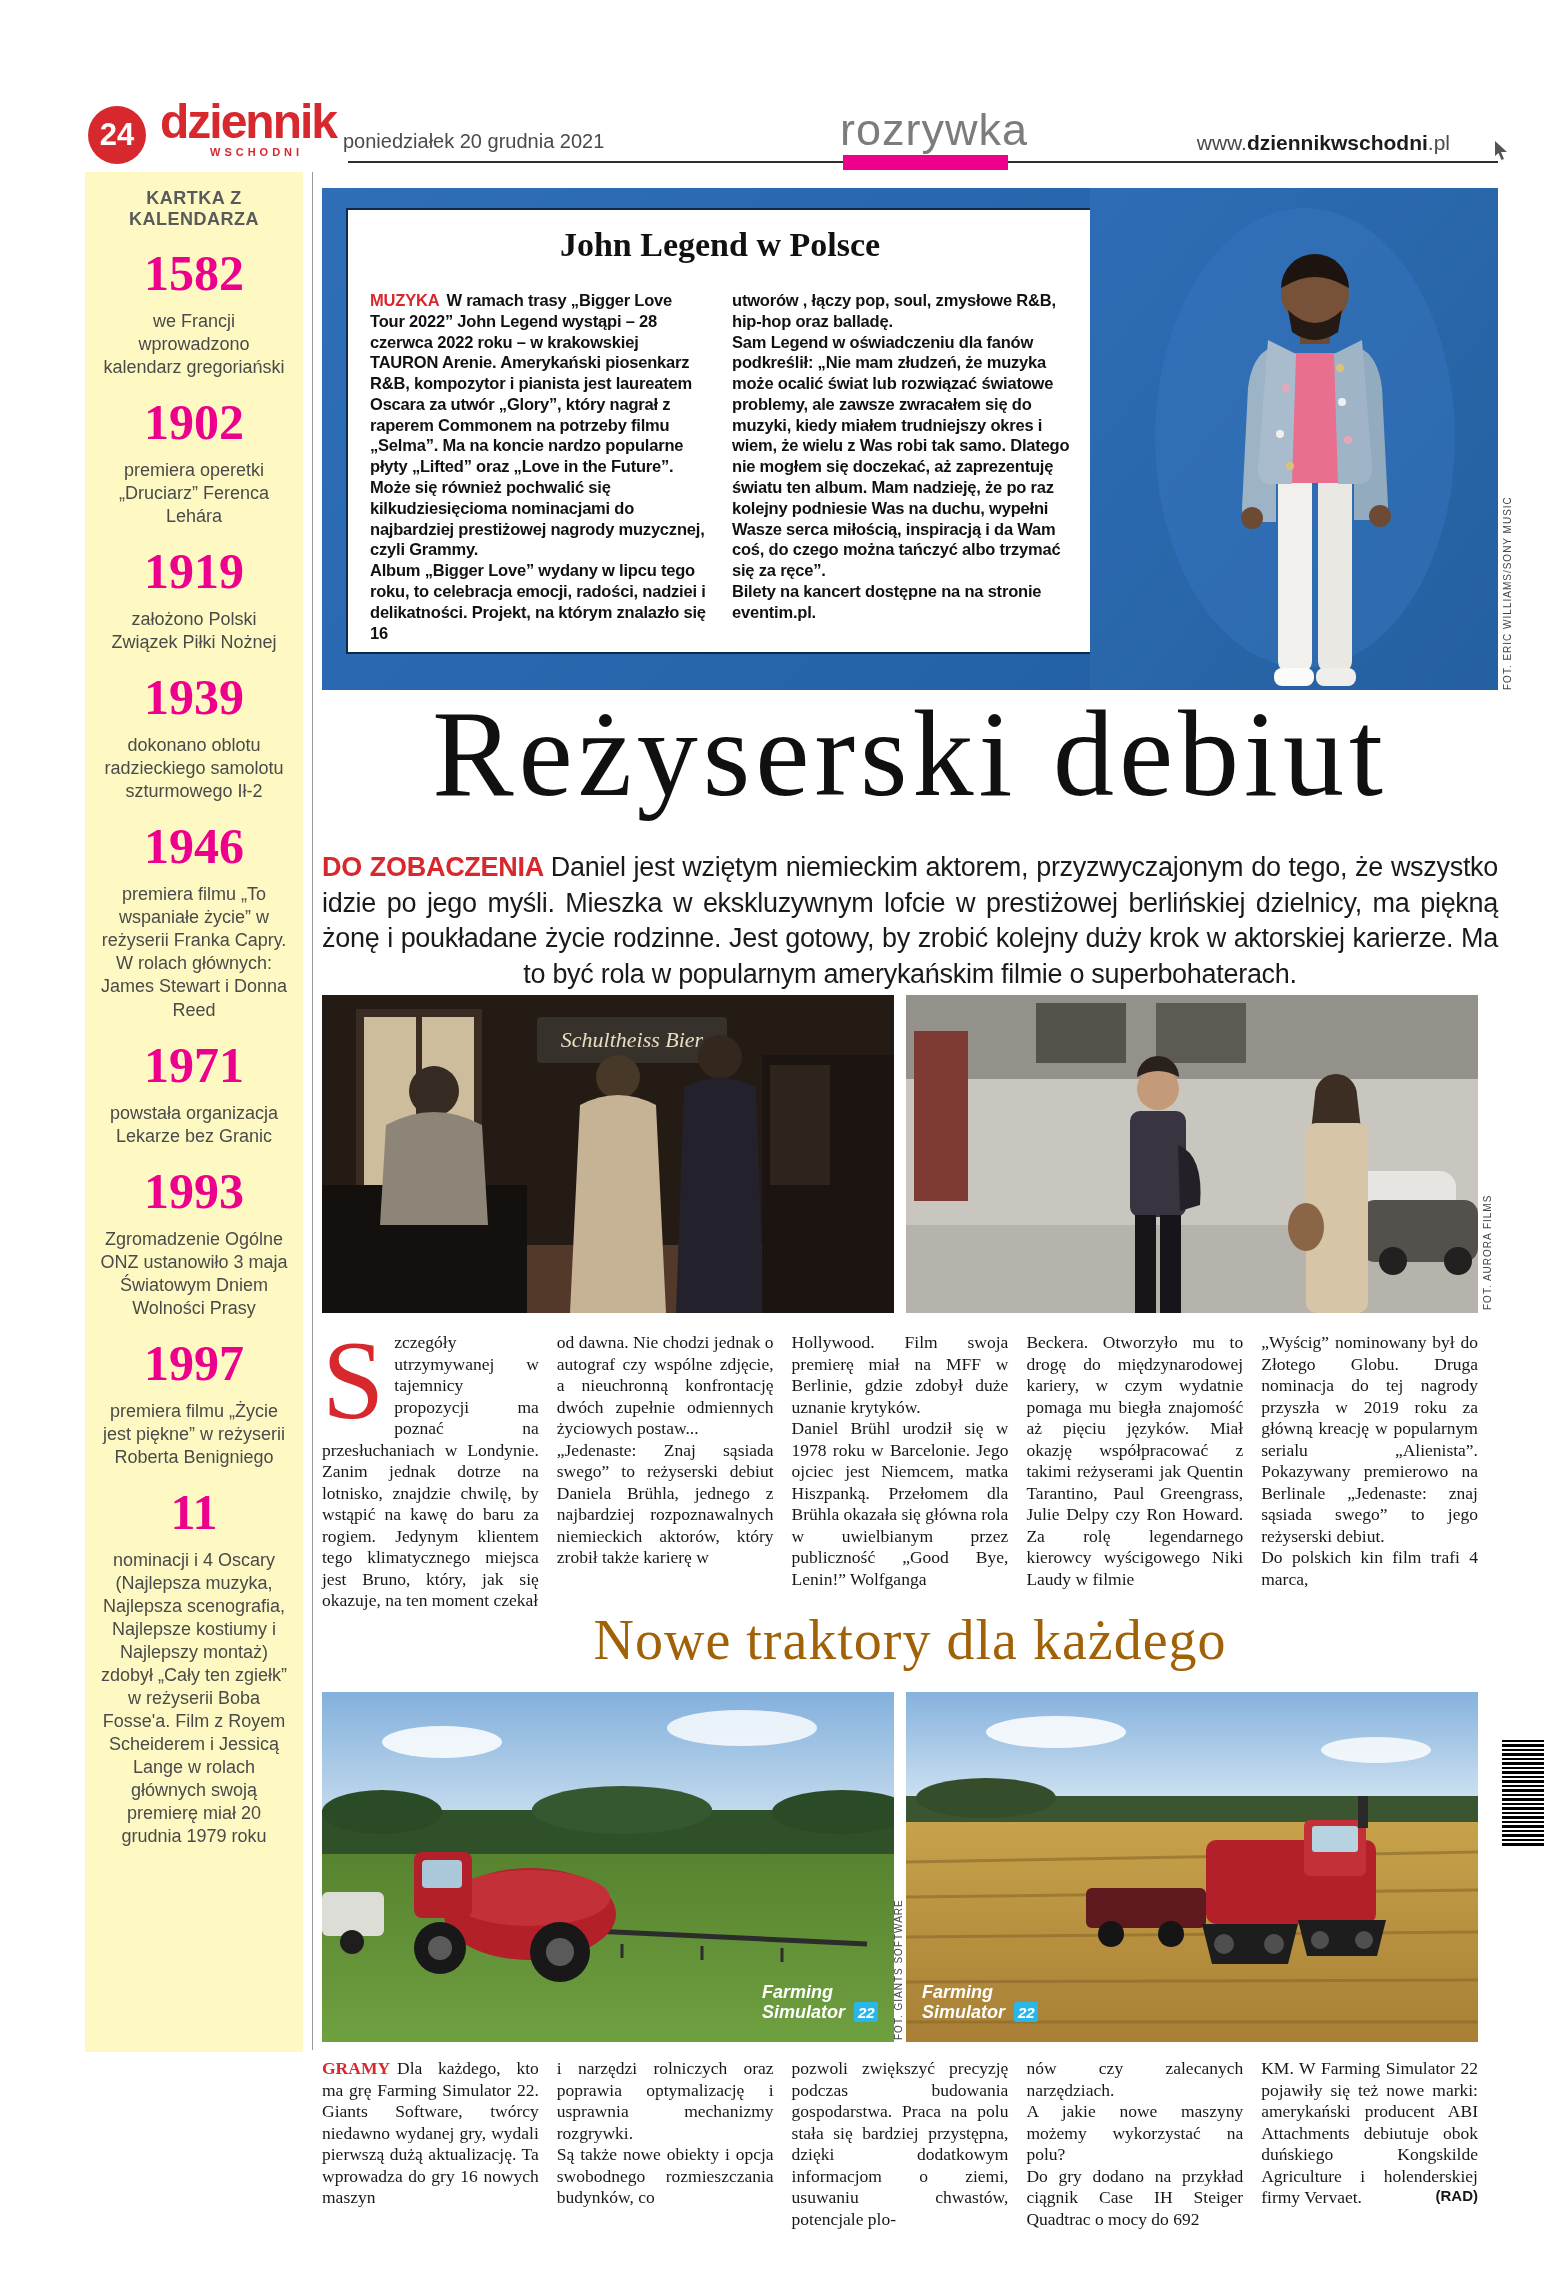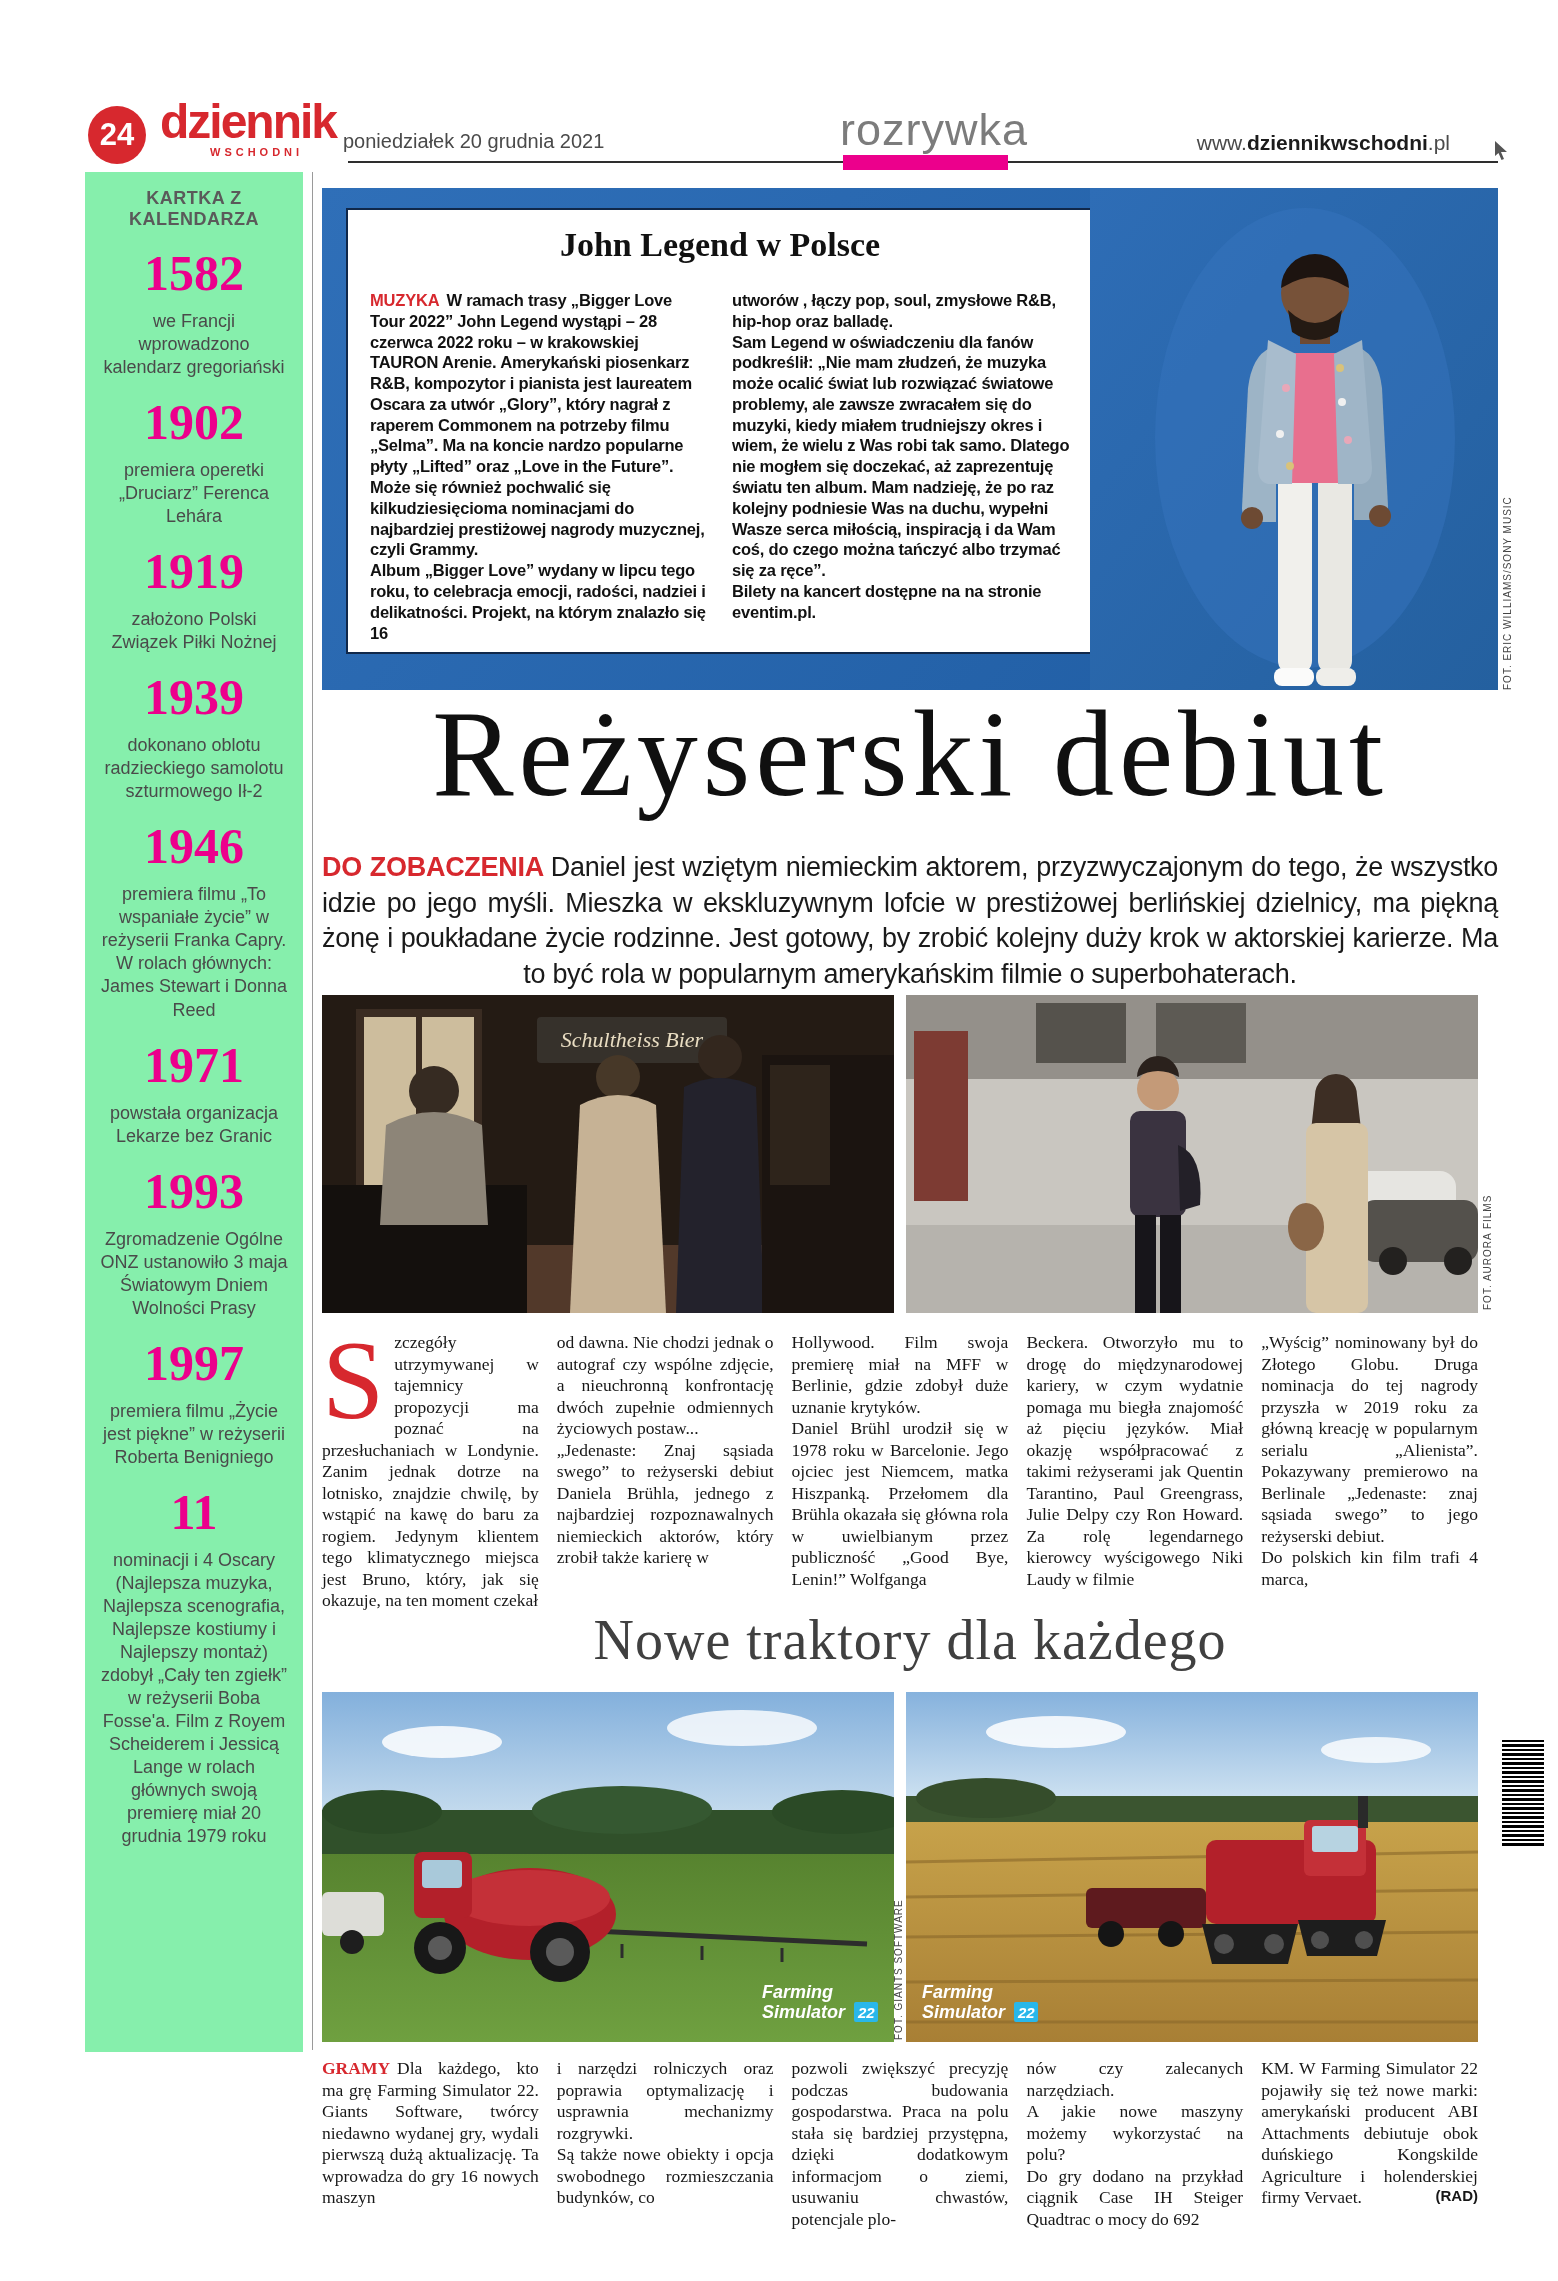--- a/index.html
+++ b/index.html
@@ -20,7 +20,7 @@
   .cursor-icon{left:1492px;top:140px;}
 
   
-  .sidebar{left:85px;top:172px;width:218px;height:1880px;background:#86efac;box-sizing:border-box;padding:16px 14px;}
+  .sidebar{left:85px;top:172px;width:218px;height:1880px;background:#fef9c3;box-sizing:border-box;padding:16px 14px;}
   .sidebar-title{font-size:18px;font-weight:700;color:#5a5a5a;text-align:center;letter-spacing:.5px;margin-bottom:6px;}
   .cal-year{font-family:"Liberation Serif",serif;font-weight:700;font-size:50px;color:#ec008c;text-align:center;margin:14px 0 8px;}
   .cal-text{font-size:18px;line-height:1.28;color:#4a4a4a;text-align:center;}

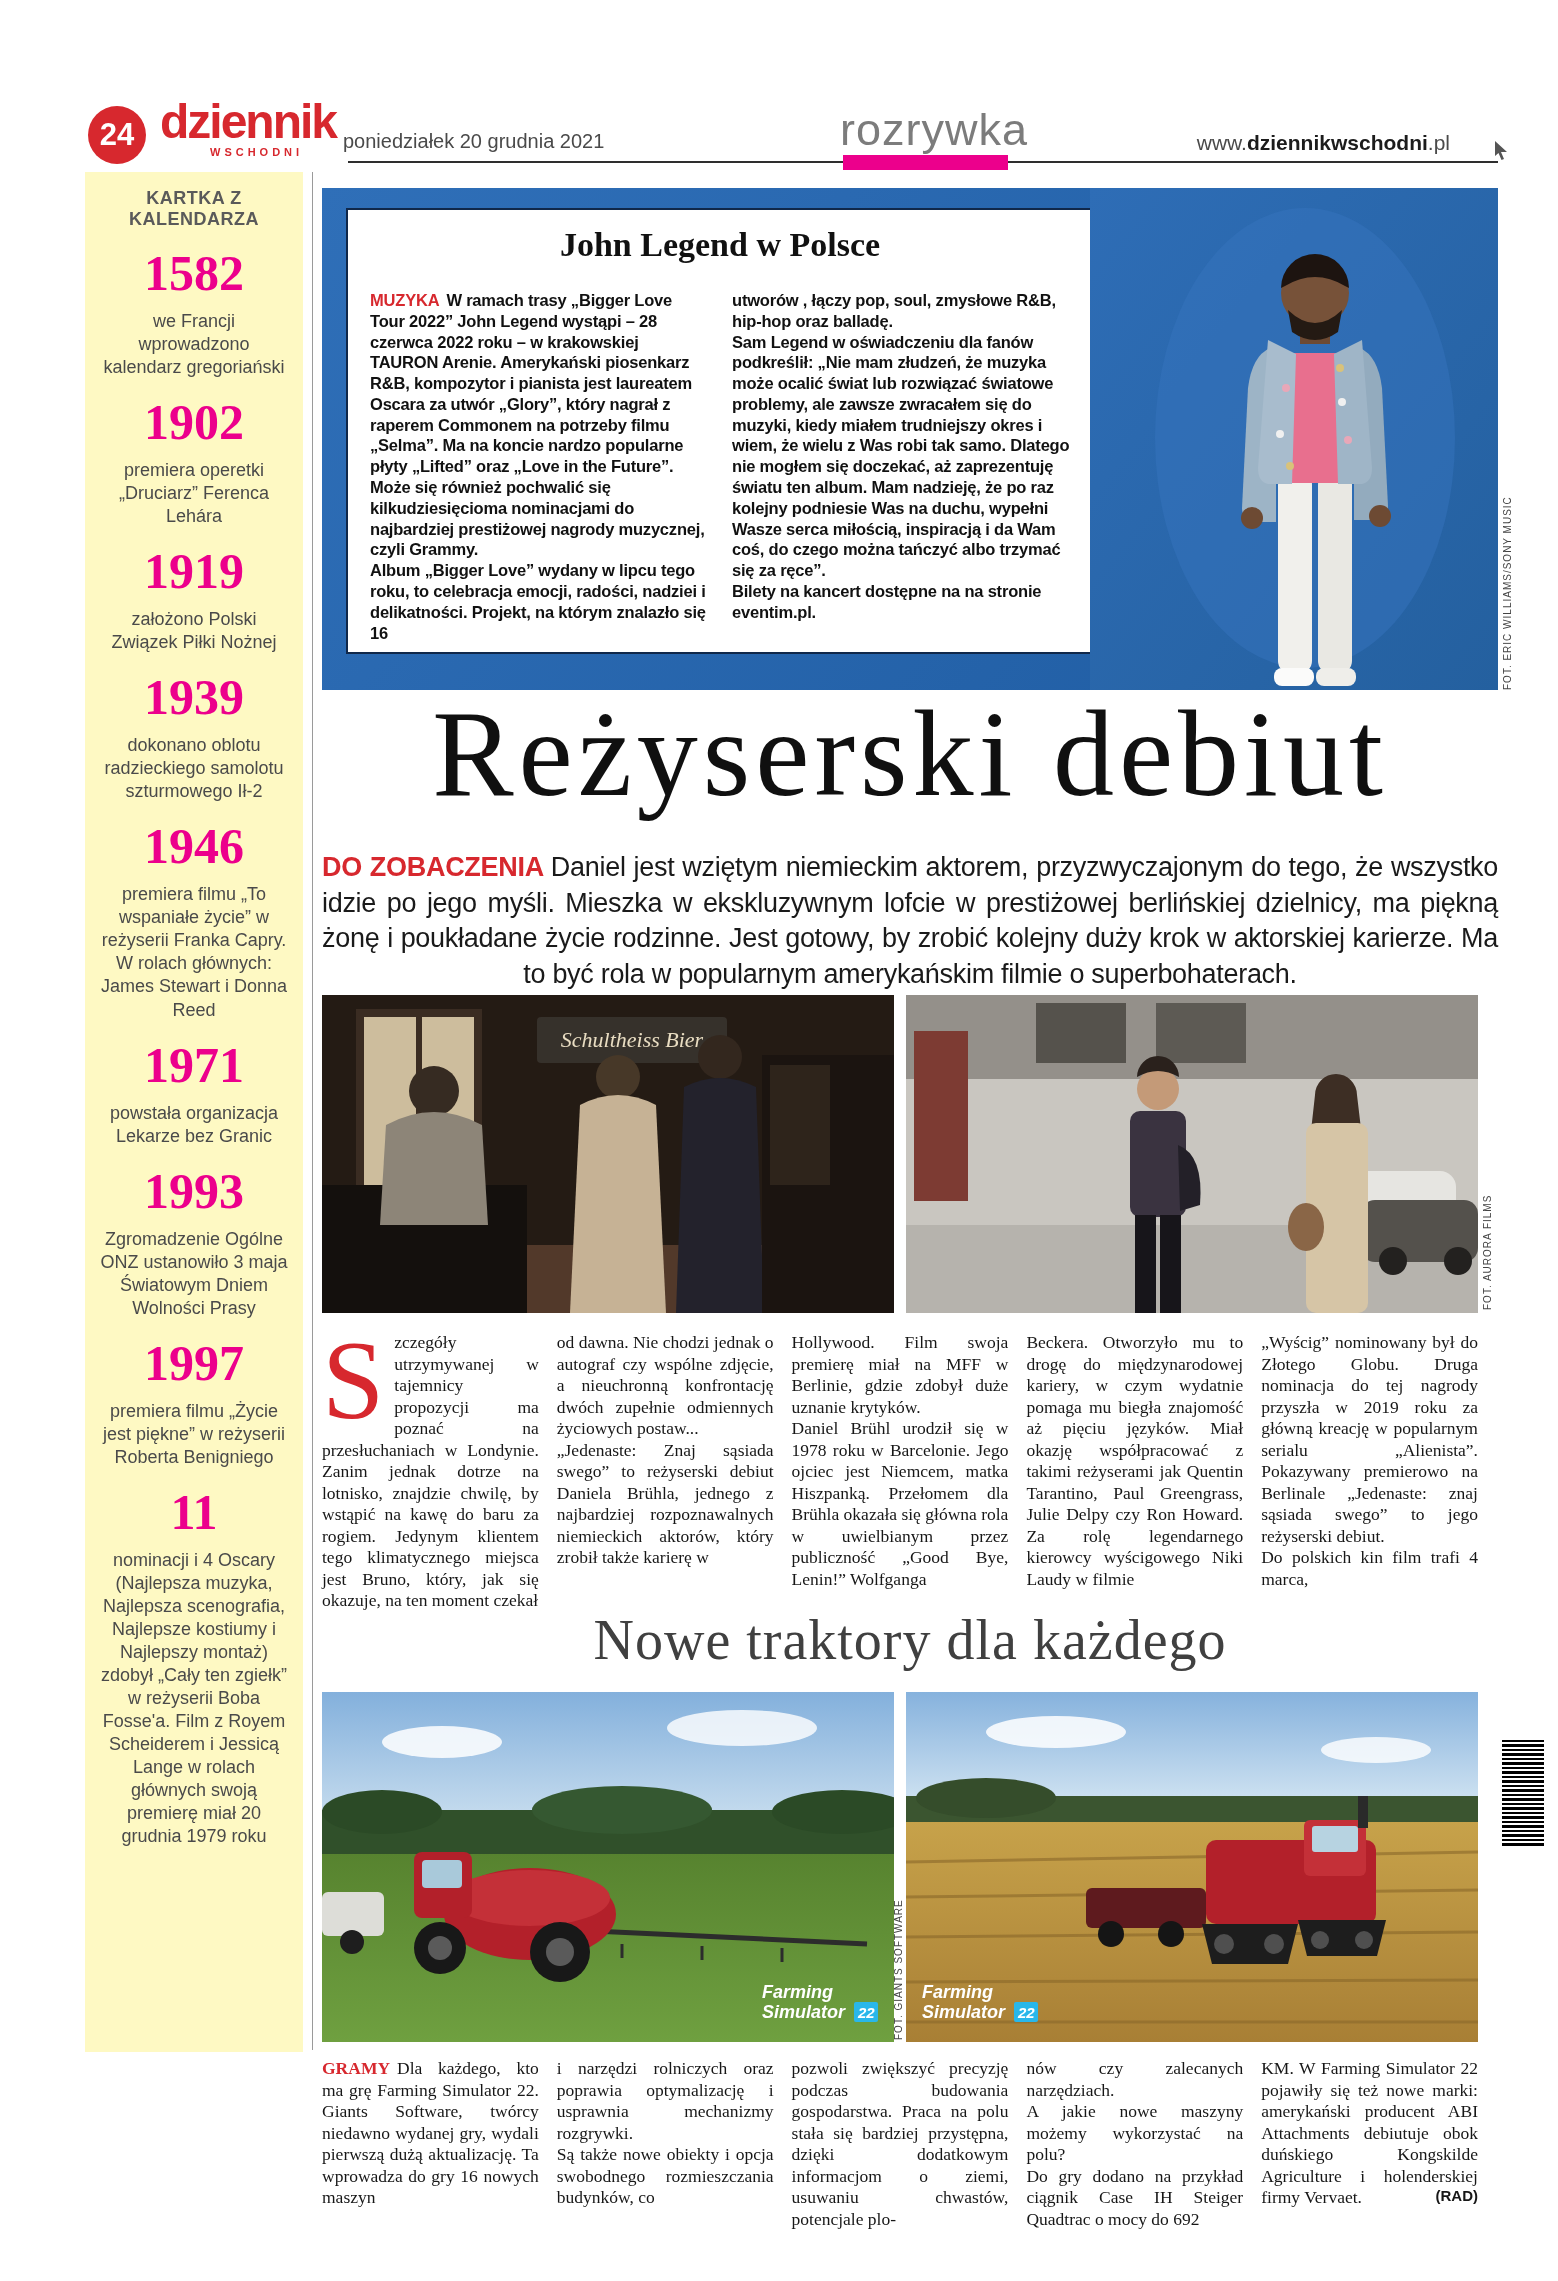--- a/index.html
+++ b/index.html
@@ -47,7 +47,7 @@
 
   
   .tractor-headline{left:322px;top:1608px;width:1176px;text-align:center;font-family:"Liberation Serif",serif;
-    font-size:56px;color:#404040;letter-spacing:1px;}
+    font-size:56px;color:#a16207;letter-spacing:1px;}
   .cols2{left:322px;top:2058px;width:1156px;display:flex;gap:18px;}
   .byline{float:right;font-weight:700;font-family:"Liberation Sans",sans-serif;font-size:15px;}
 

